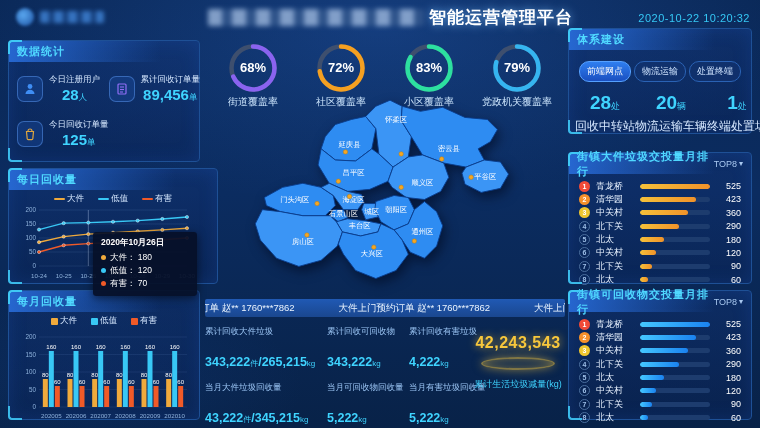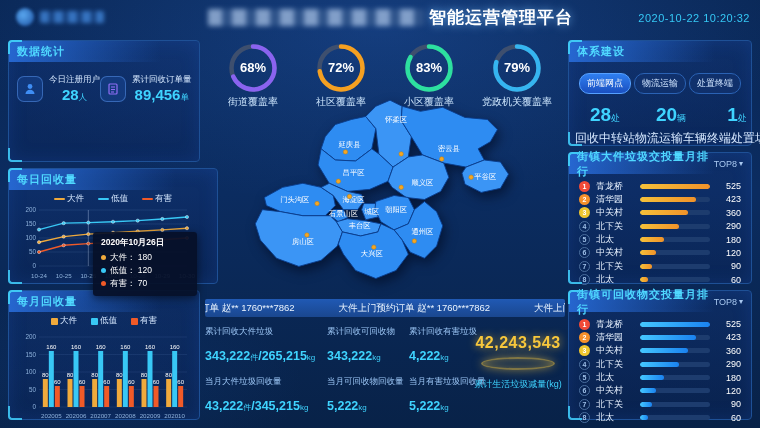--- a/index.html
+++ b/index.html
@@ -44,7 +44,7 @@
   .p2{left:8px;top:168px;width:210px;height:116px;}
   .p3{left:8px;top:290px;width:192px;height:130px;}
   
-  .p4{left:568px;top:40px;width:184px;height:106px;}
+  .p4{left:568px;top:28px;width:184px;height:106px;}
   .p5{left:568px;top:152px;width:184px;height:132px;}
   .p6{left:568px;top:290px;width:184px;height:130px;}
   

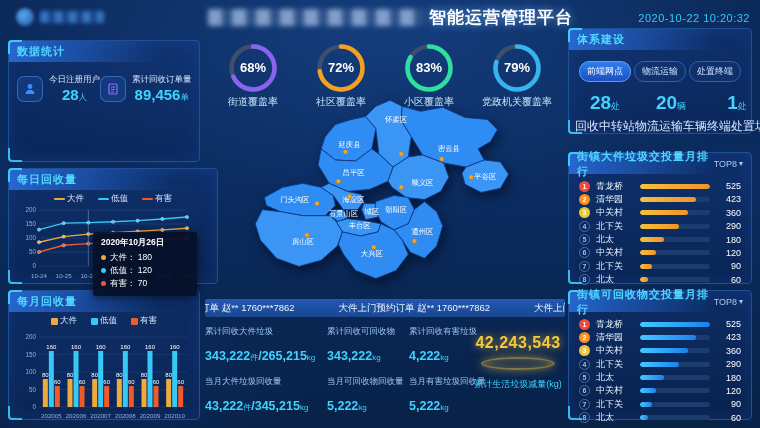--- a/index.html
+++ b/index.html
@@ -162,6 +162,18 @@
         <div>
           <div class="stat-label">累计回收订单量</div>
           <div class="stat-value"><span>89,456</span><span class="stat-unit">单</span></div>
+        </div>
+      </div>
+      <div class="stat">
+        <span class="stat-badge ic-amber">
+          <svg width="14" height="14" viewBox="0 0 14 14">
+              <path d="M3.5 4.5h7l-.7 7.2a1 1 0 0 1-1 .9H5.2a1 1 0 0 1-1-.9z" fill="none" stroke="currentColor" stroke-width="1.2"></path>
+              <path d="M5 4.5V4a2 2 0 0 1 4 0v.5" fill="none" stroke="currentColor" stroke-width="1.1"></path>
+            </svg>
+        </span>
+        <div>
+          <div class="stat-label">今日回收订单量</div>
+          <div class="stat-value"><span>125</span><span class="stat-unit">单</span></div>
         </div>
       </div>
     </div>

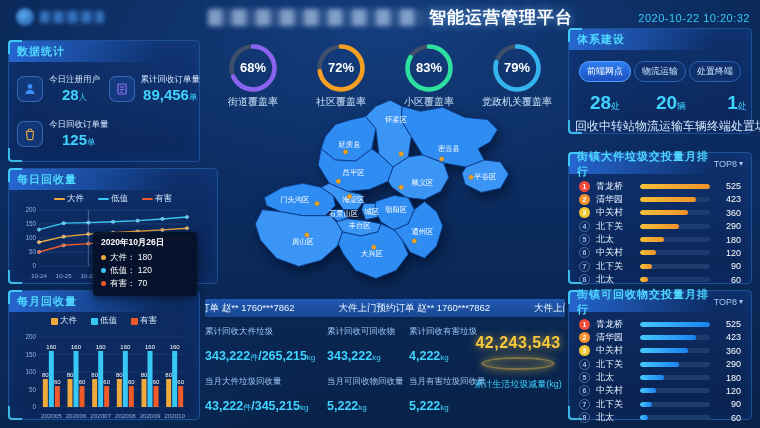--- a/index.html
+++ b/index.html
@@ -85,7 +85,7 @@
   .summary{position:absolute;left:205px;top:326px;width:360px;display:flex;}
   .sum-grid{display:grid;grid-template-columns:118px 78px 66px;column-gap:4px;row-gap:12px;width:266px;}
   .sum-label{font-size:8.5px;color:#9cc6f5;white-space:nowrap;}
-  .sum-val{margin-top:8px;white-space:nowrap;}
+  .sum-val{margin-top:14px;white-space:nowrap;}
   .sv-num{font-size:12.5px;font-weight:bold;color:#3fd4ff;}
   .sv-unit{font-size:8px;color:#3fd4ff;}
   .reduction{width:94px;text-align:center;padding-top:8px;}

